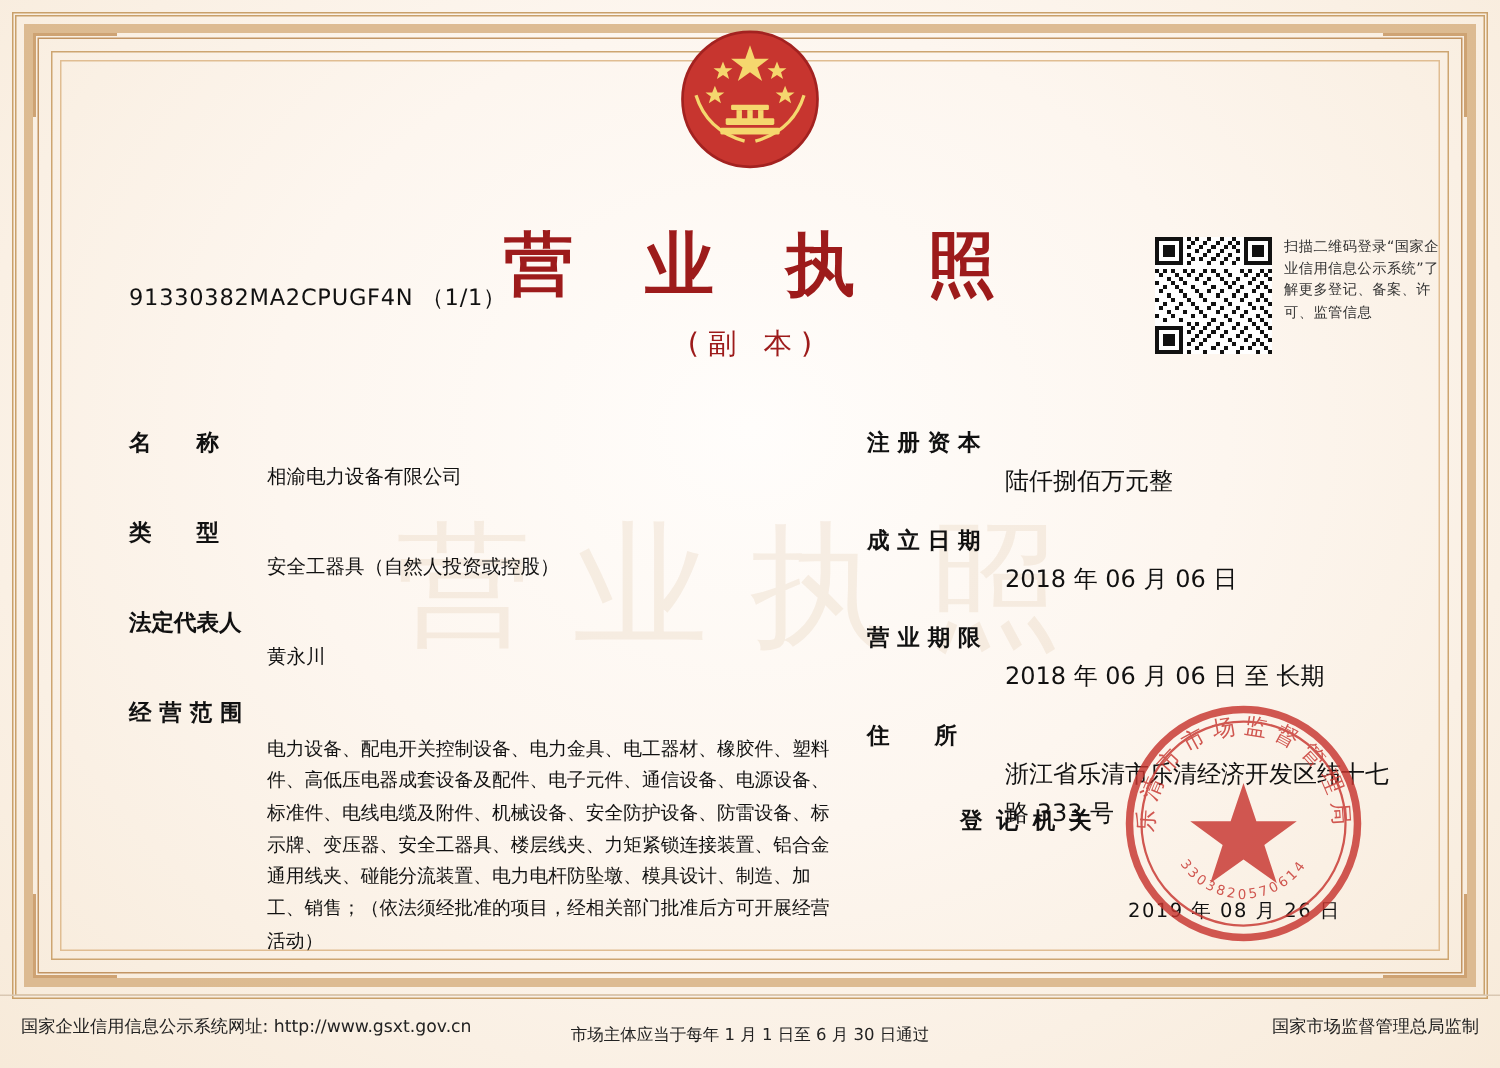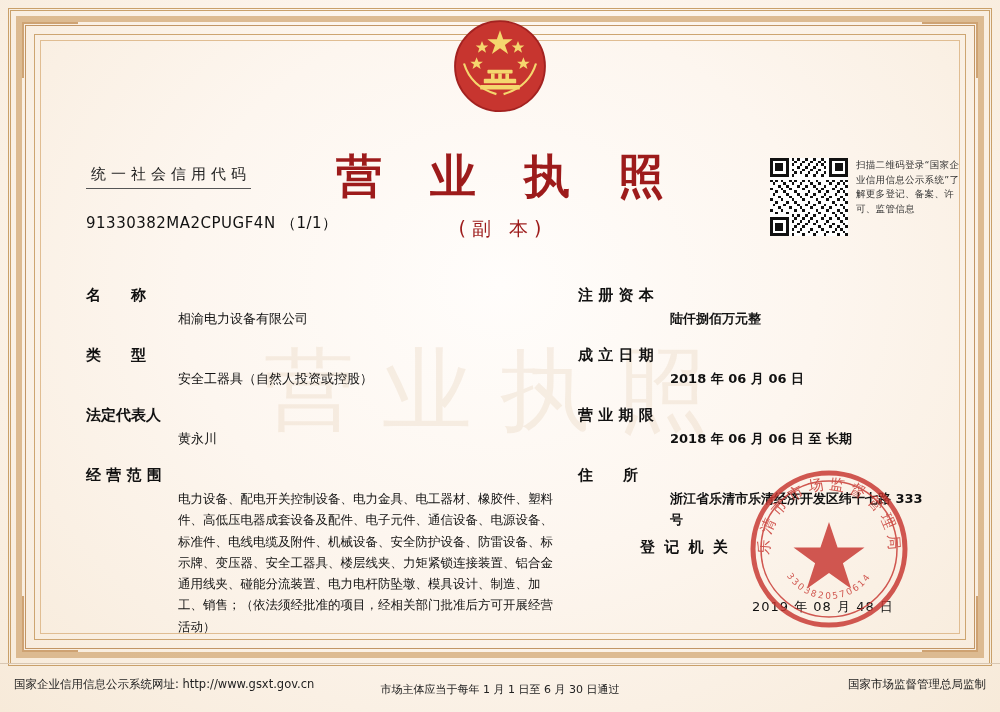--- a/index.html
+++ b/index.html
@@ -192,7 +192,6 @@
   <div class="subtitle">(副 本)</div>
 
   <div class="code-block">
-    <div class="code-label">统一社会信用代码</div>
     <div class="code-value">91330382MA2CPUGF4N （1/1）</div>
   </div>
 

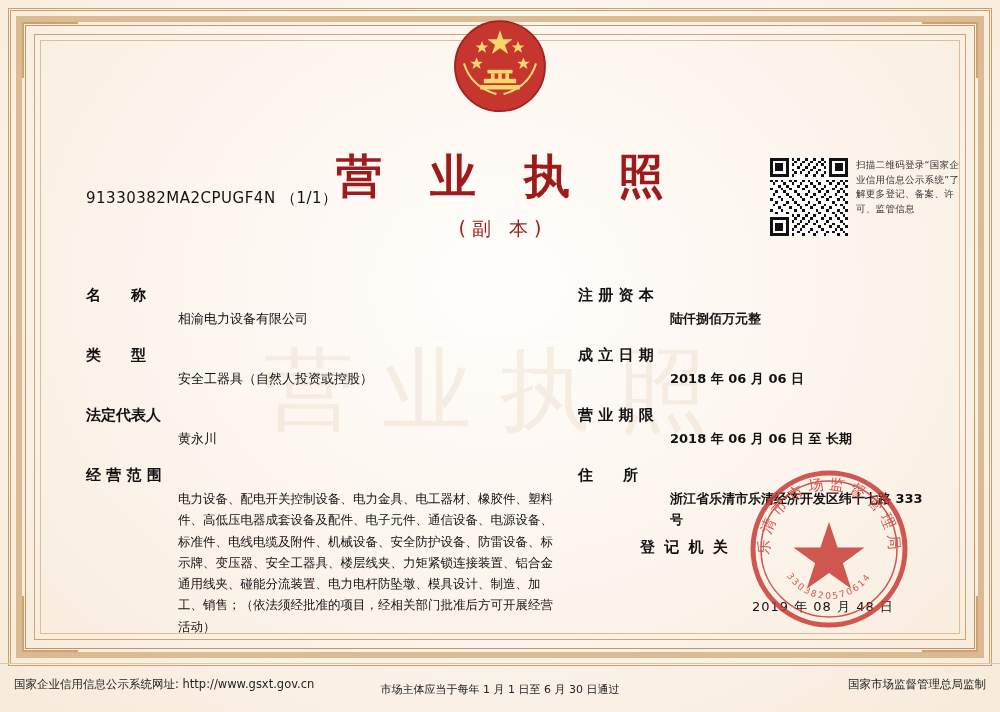--- a/index.html
+++ b/index.html
@@ -112,7 +112,7 @@
   }
   .row.scope .val{font-size:12.5px;line-height:1.7;}
   .row-r .lbl{width:92px;}
-  .row-r .val{font-size:13px;font-weight:bold;}
+  .row-r .val{font-size:16px;}
 
   
   .reg-auth{

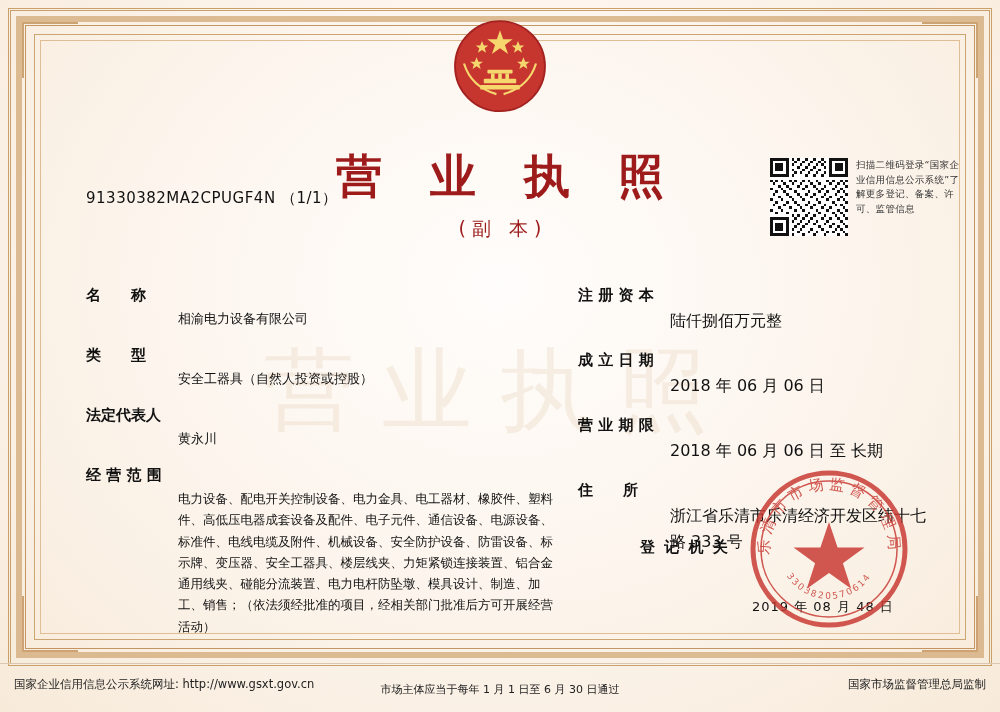--- a/index.html
+++ b/index.html
@@ -444,7 +444,7 @@
   </div>
 
   <div class="reg-auth">登 记 机 关</div>
-  <div class="reg-date">2019 年 08 月 48 日</div>
+  <div class="reg-date">2019 年 08 月 26 日</div>
 
   <div class="seal">
     <svg viewBox="0 0 170 170" width="170" height="170">

